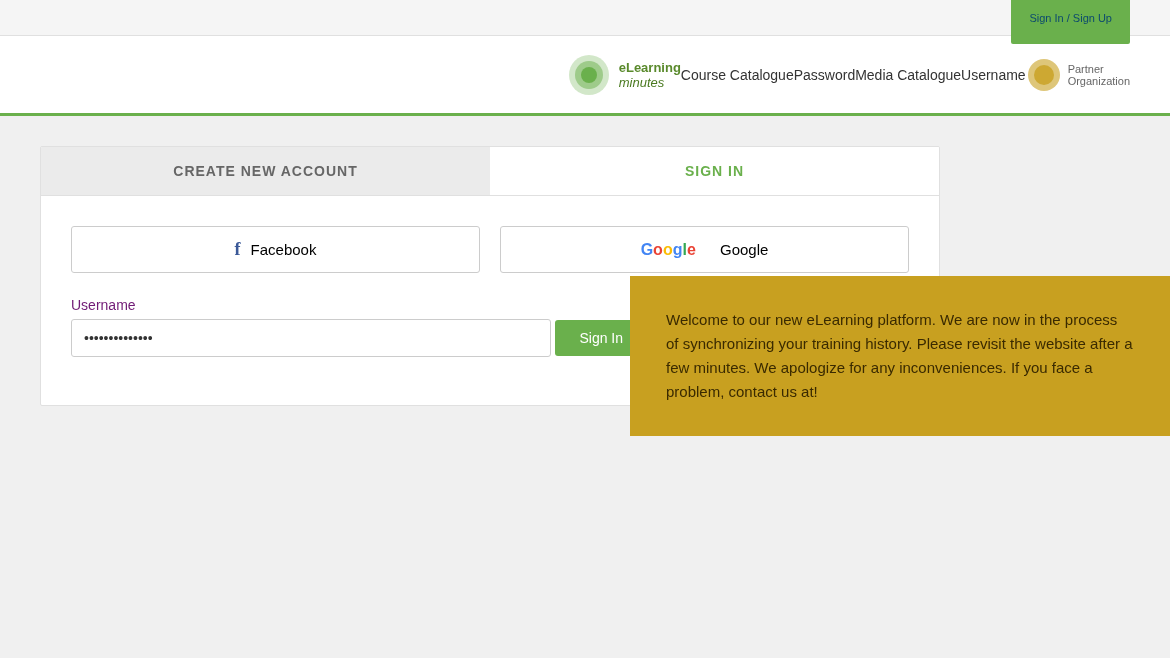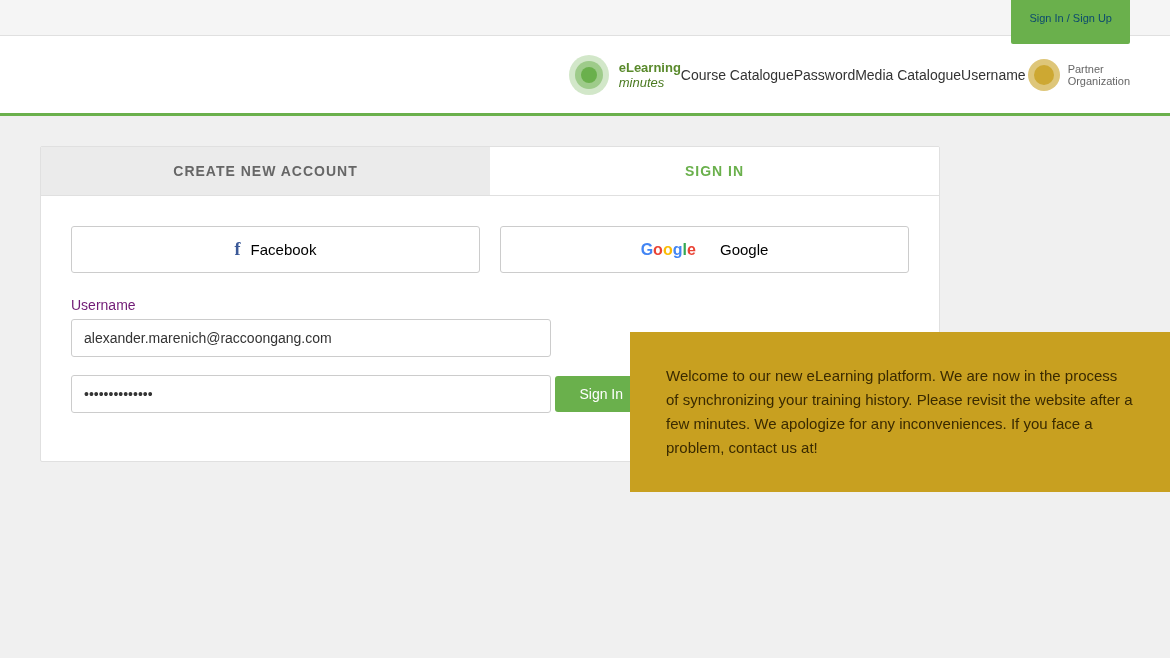--- a/index.html
+++ b/index.html
@@ -272,7 +272,6 @@
 
       
       <div class="field-label">Username</div>
-      <input class="field-input" type="text" value="alexander.marenich@raccoongang.com" style="">
 
       
       <input class="field-input" type="password" value="••••••••••••••" style="">

